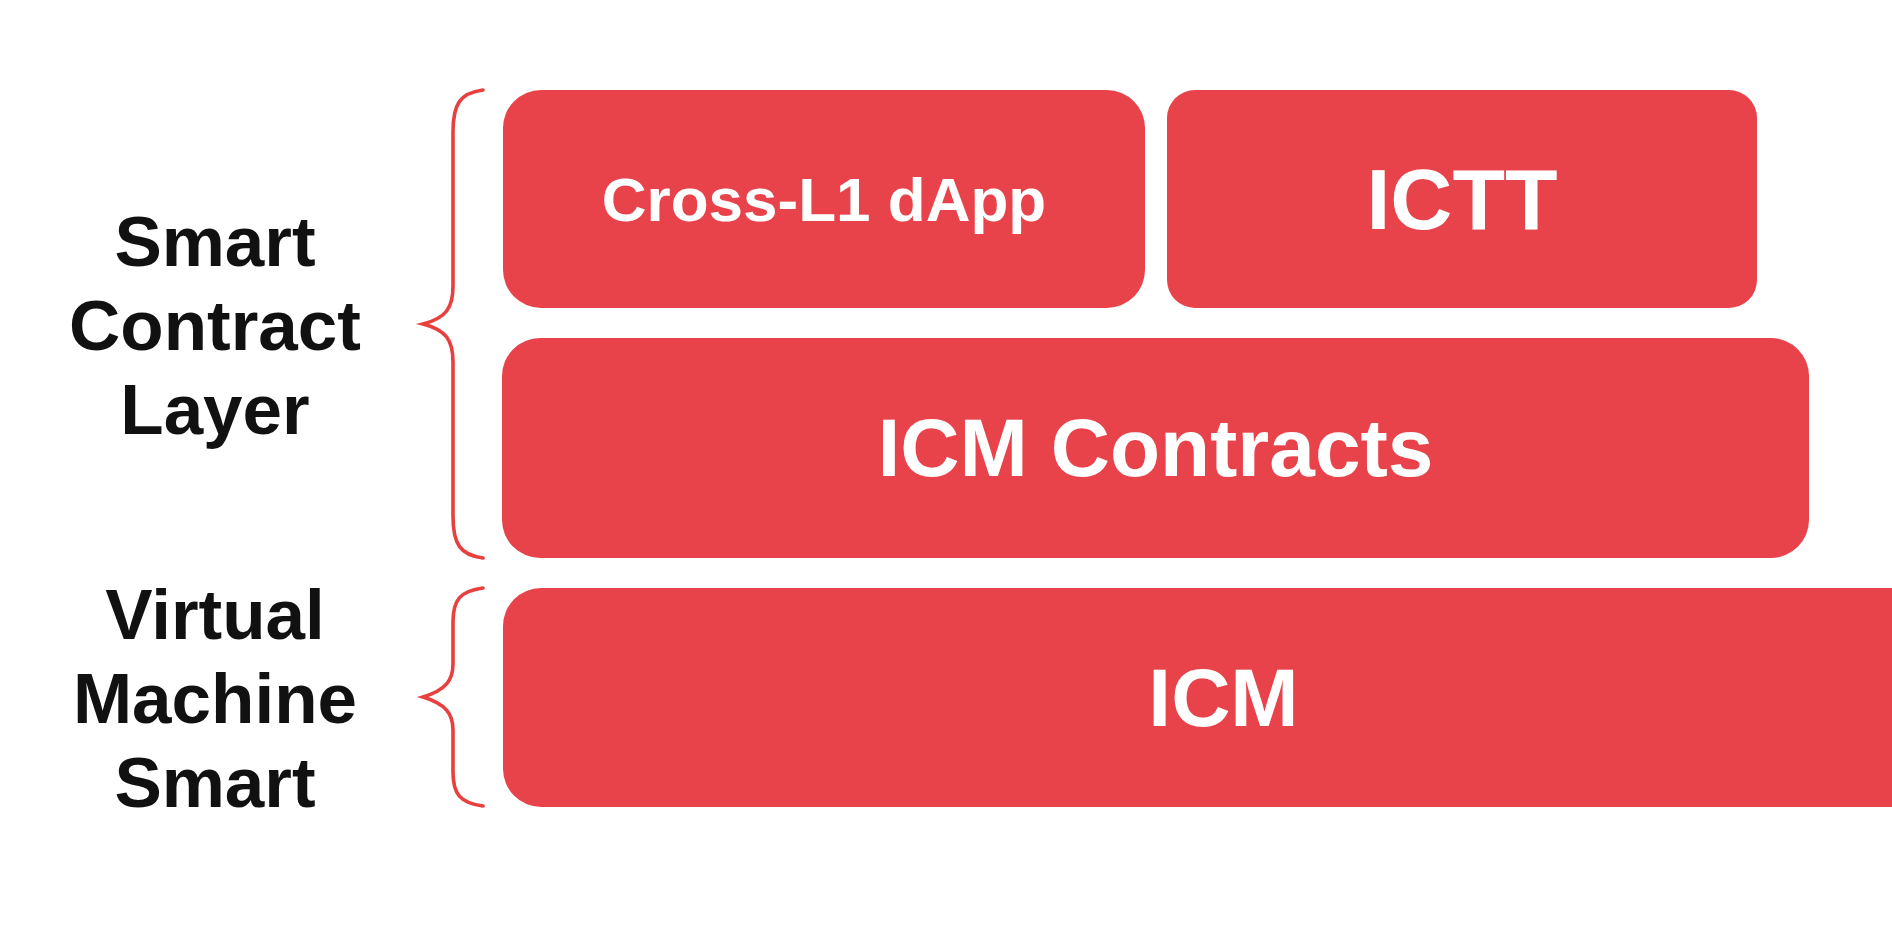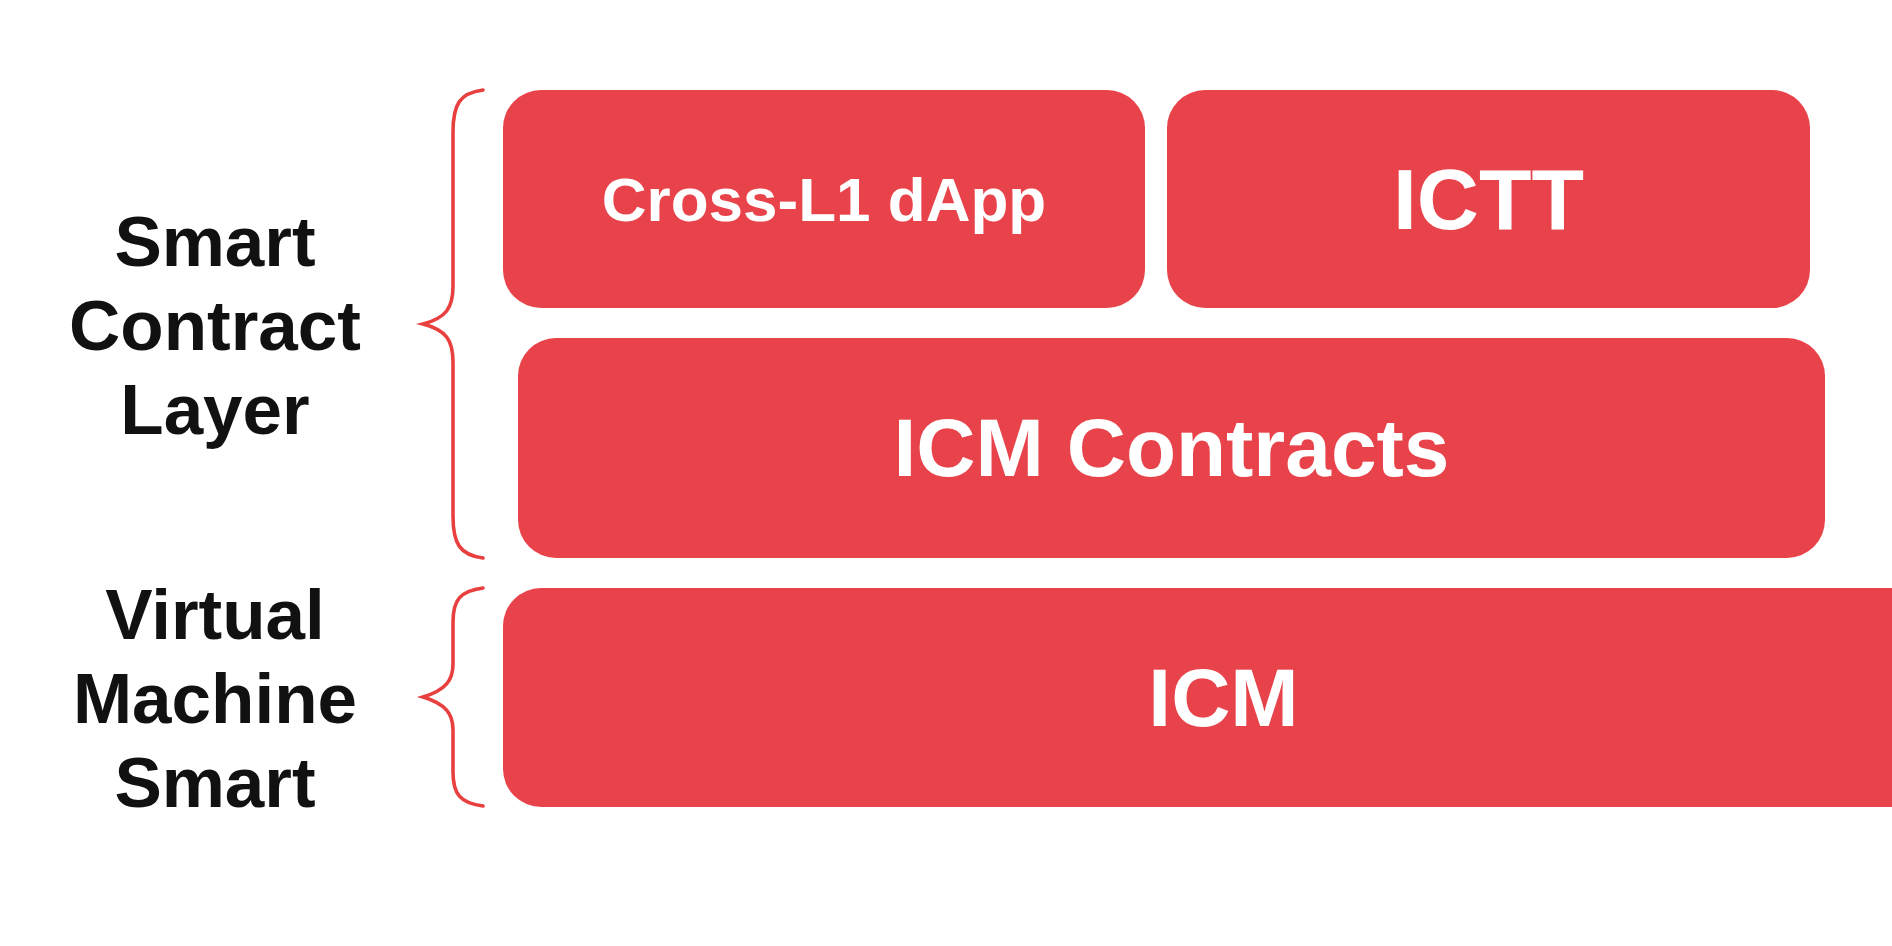--- a/index.html
+++ b/index.html
@@ -55,7 +55,7 @@
     text-align: center;
   }
   #box-dapp          { left: 503px;  top: 90px;  width: 642px;  height: 218px; font-size: 62px; }
-  #box-ictt          { left: 1167px; top: 90px;  width: 643px;  height: 218px; font-size: 86px; }
+  #box-ictt          { left: 1167px; top: 90px;  width: 590px;  height: 218px; font-size: 86px; border-radius: 28px; }
   #box-icm-contracts { left: 518px;  top: 338px; width: 1307px; height: 220px; font-size: 82px; }
   #box-icm           { left: 503px;  top: 588px; width: 1441px; height: 219px; font-size: 82px; }
 </style>

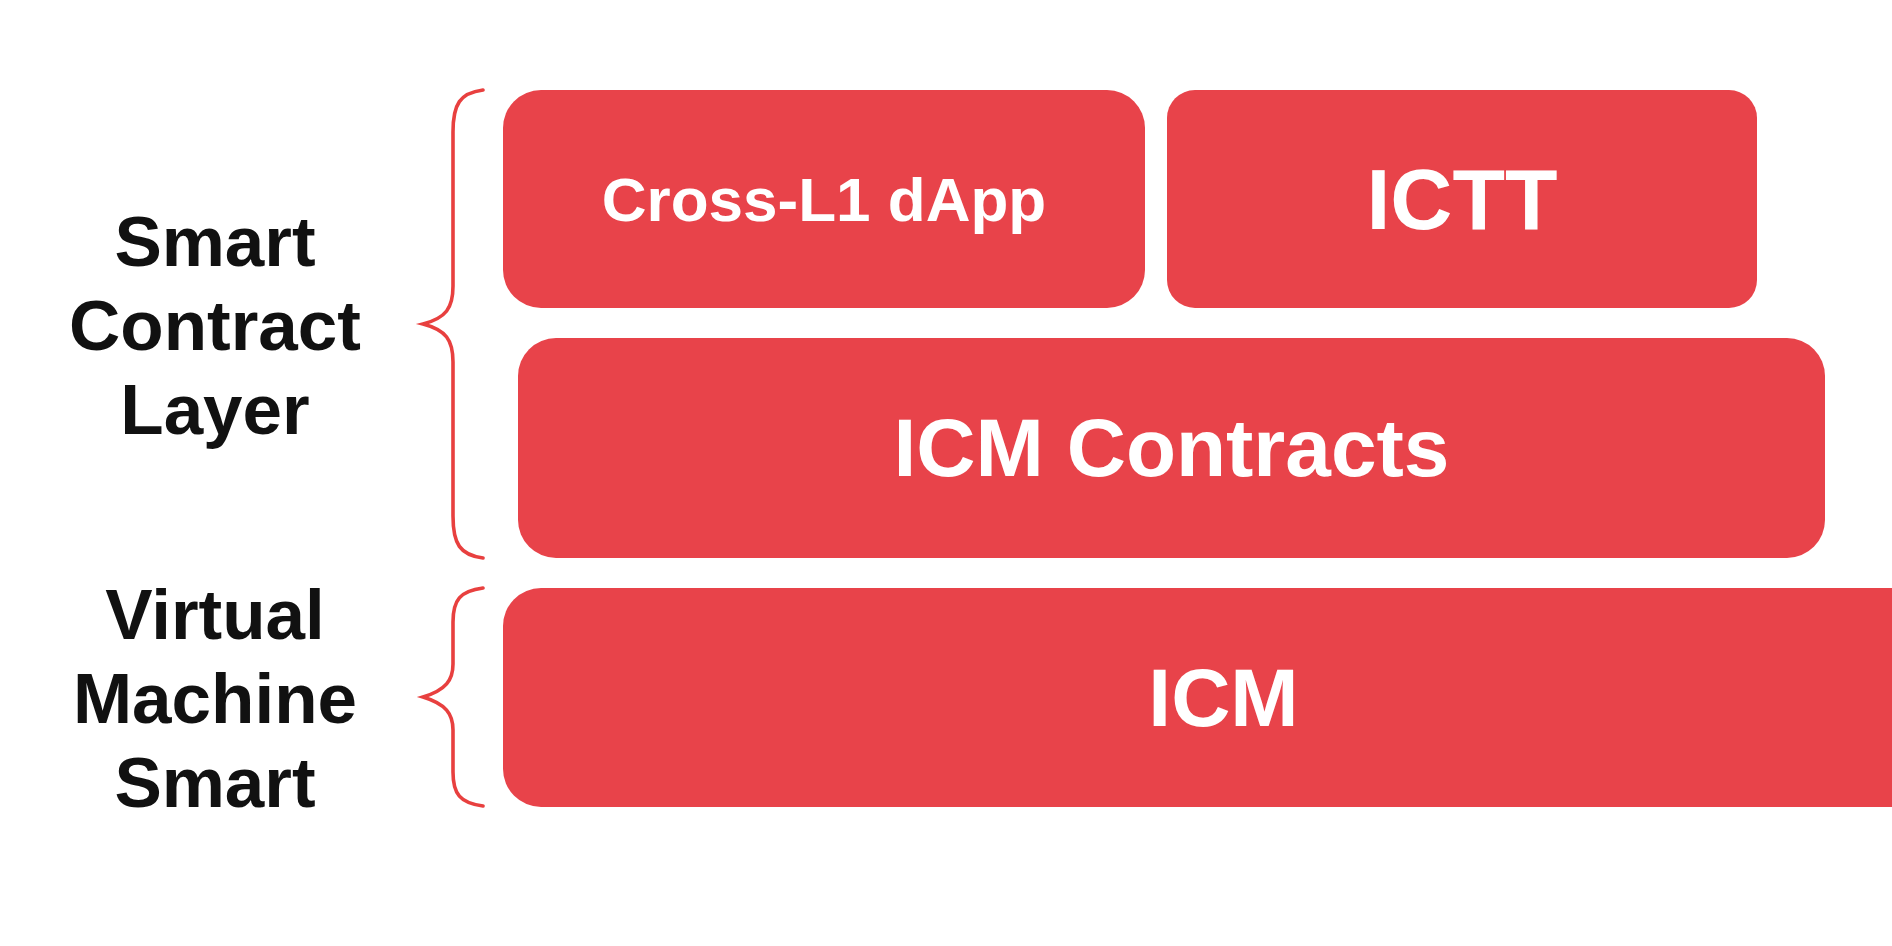--- a/index.html
+++ b/index.html
@@ -56,7 +56,7 @@
   }
   #box-dapp          { left: 503px;  top: 90px;  width: 642px;  height: 218px; font-size: 62px; }
   #box-ictt          { left: 1167px; top: 90px;  width: 590px;  height: 218px; font-size: 86px; border-radius: 28px; }
-  #box-icm-contracts { left: 518px;  top: 338px; width: 1307px; height: 220px; font-size: 82px; }
+  #box-icm-contracts { left: 502px;  top: 338px; width: 1307px; height: 220px; font-size: 82px; }
   #box-icm           { left: 503px;  top: 588px; width: 1441px; height: 219px; font-size: 82px; }
 </style>
 </head>

